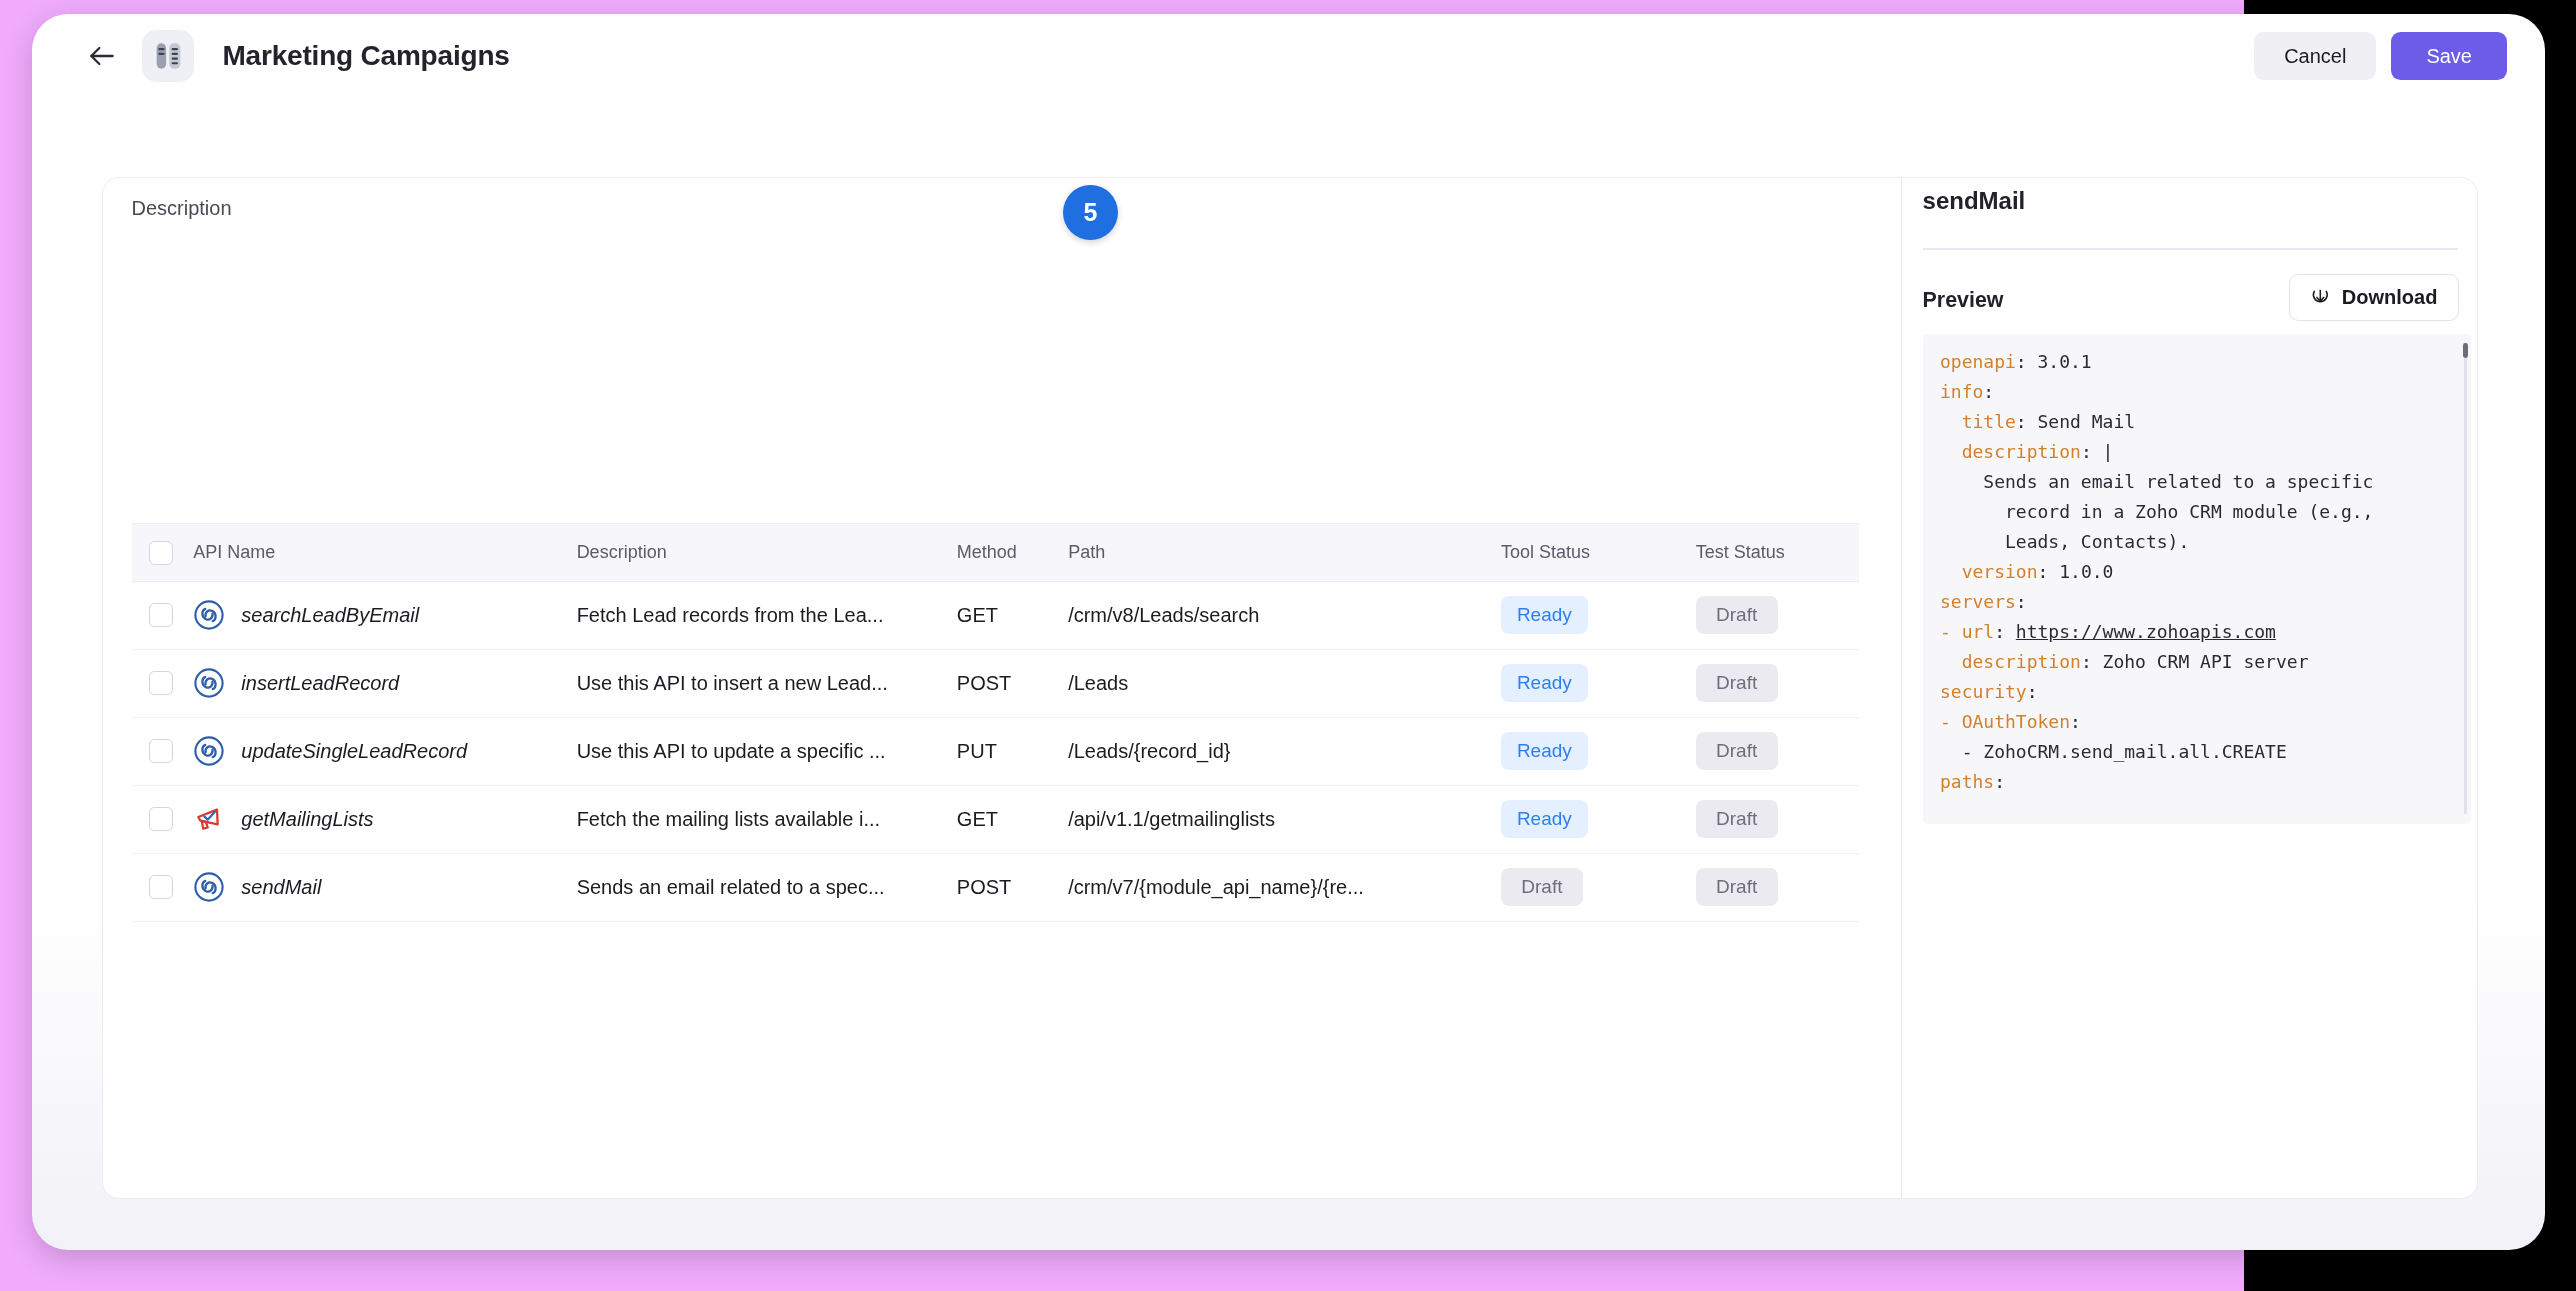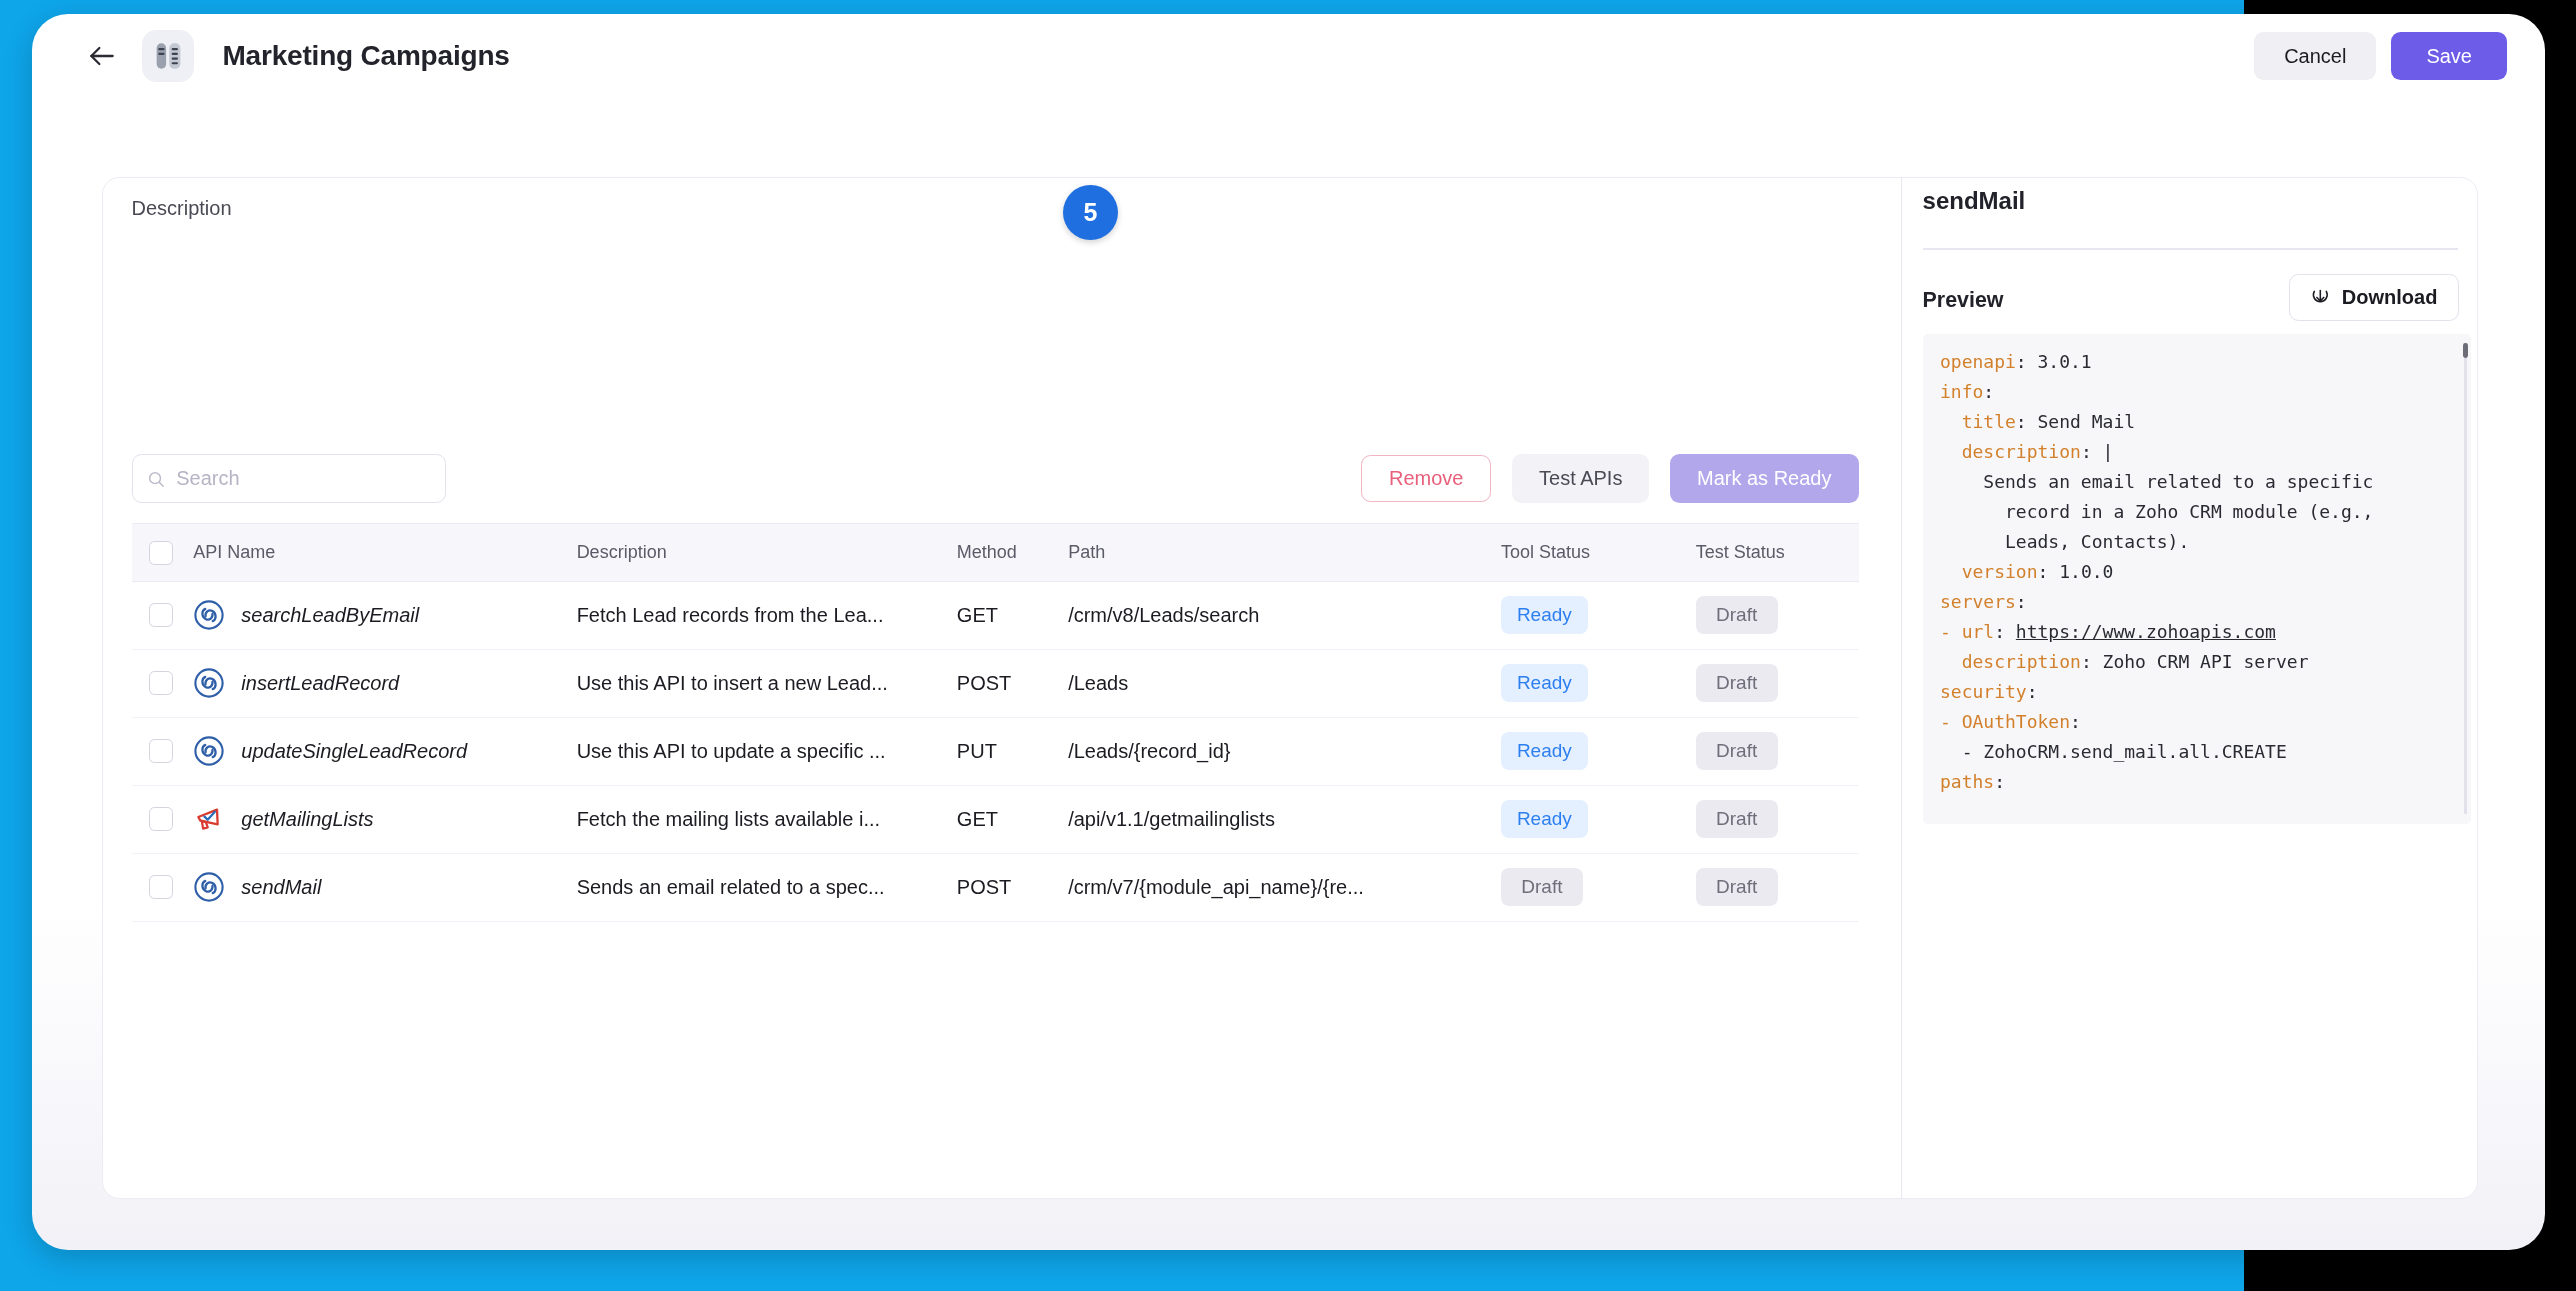--- a/index.html
+++ b/index.html
@@ -12,7 +12,7 @@
   .screen {
     position: absolute; left: 0; top: 0;
     width: 2244px; height: 1291px;
-    background: #0ea5e9;
+    background: #f0abfc;
   }
   
   .window {

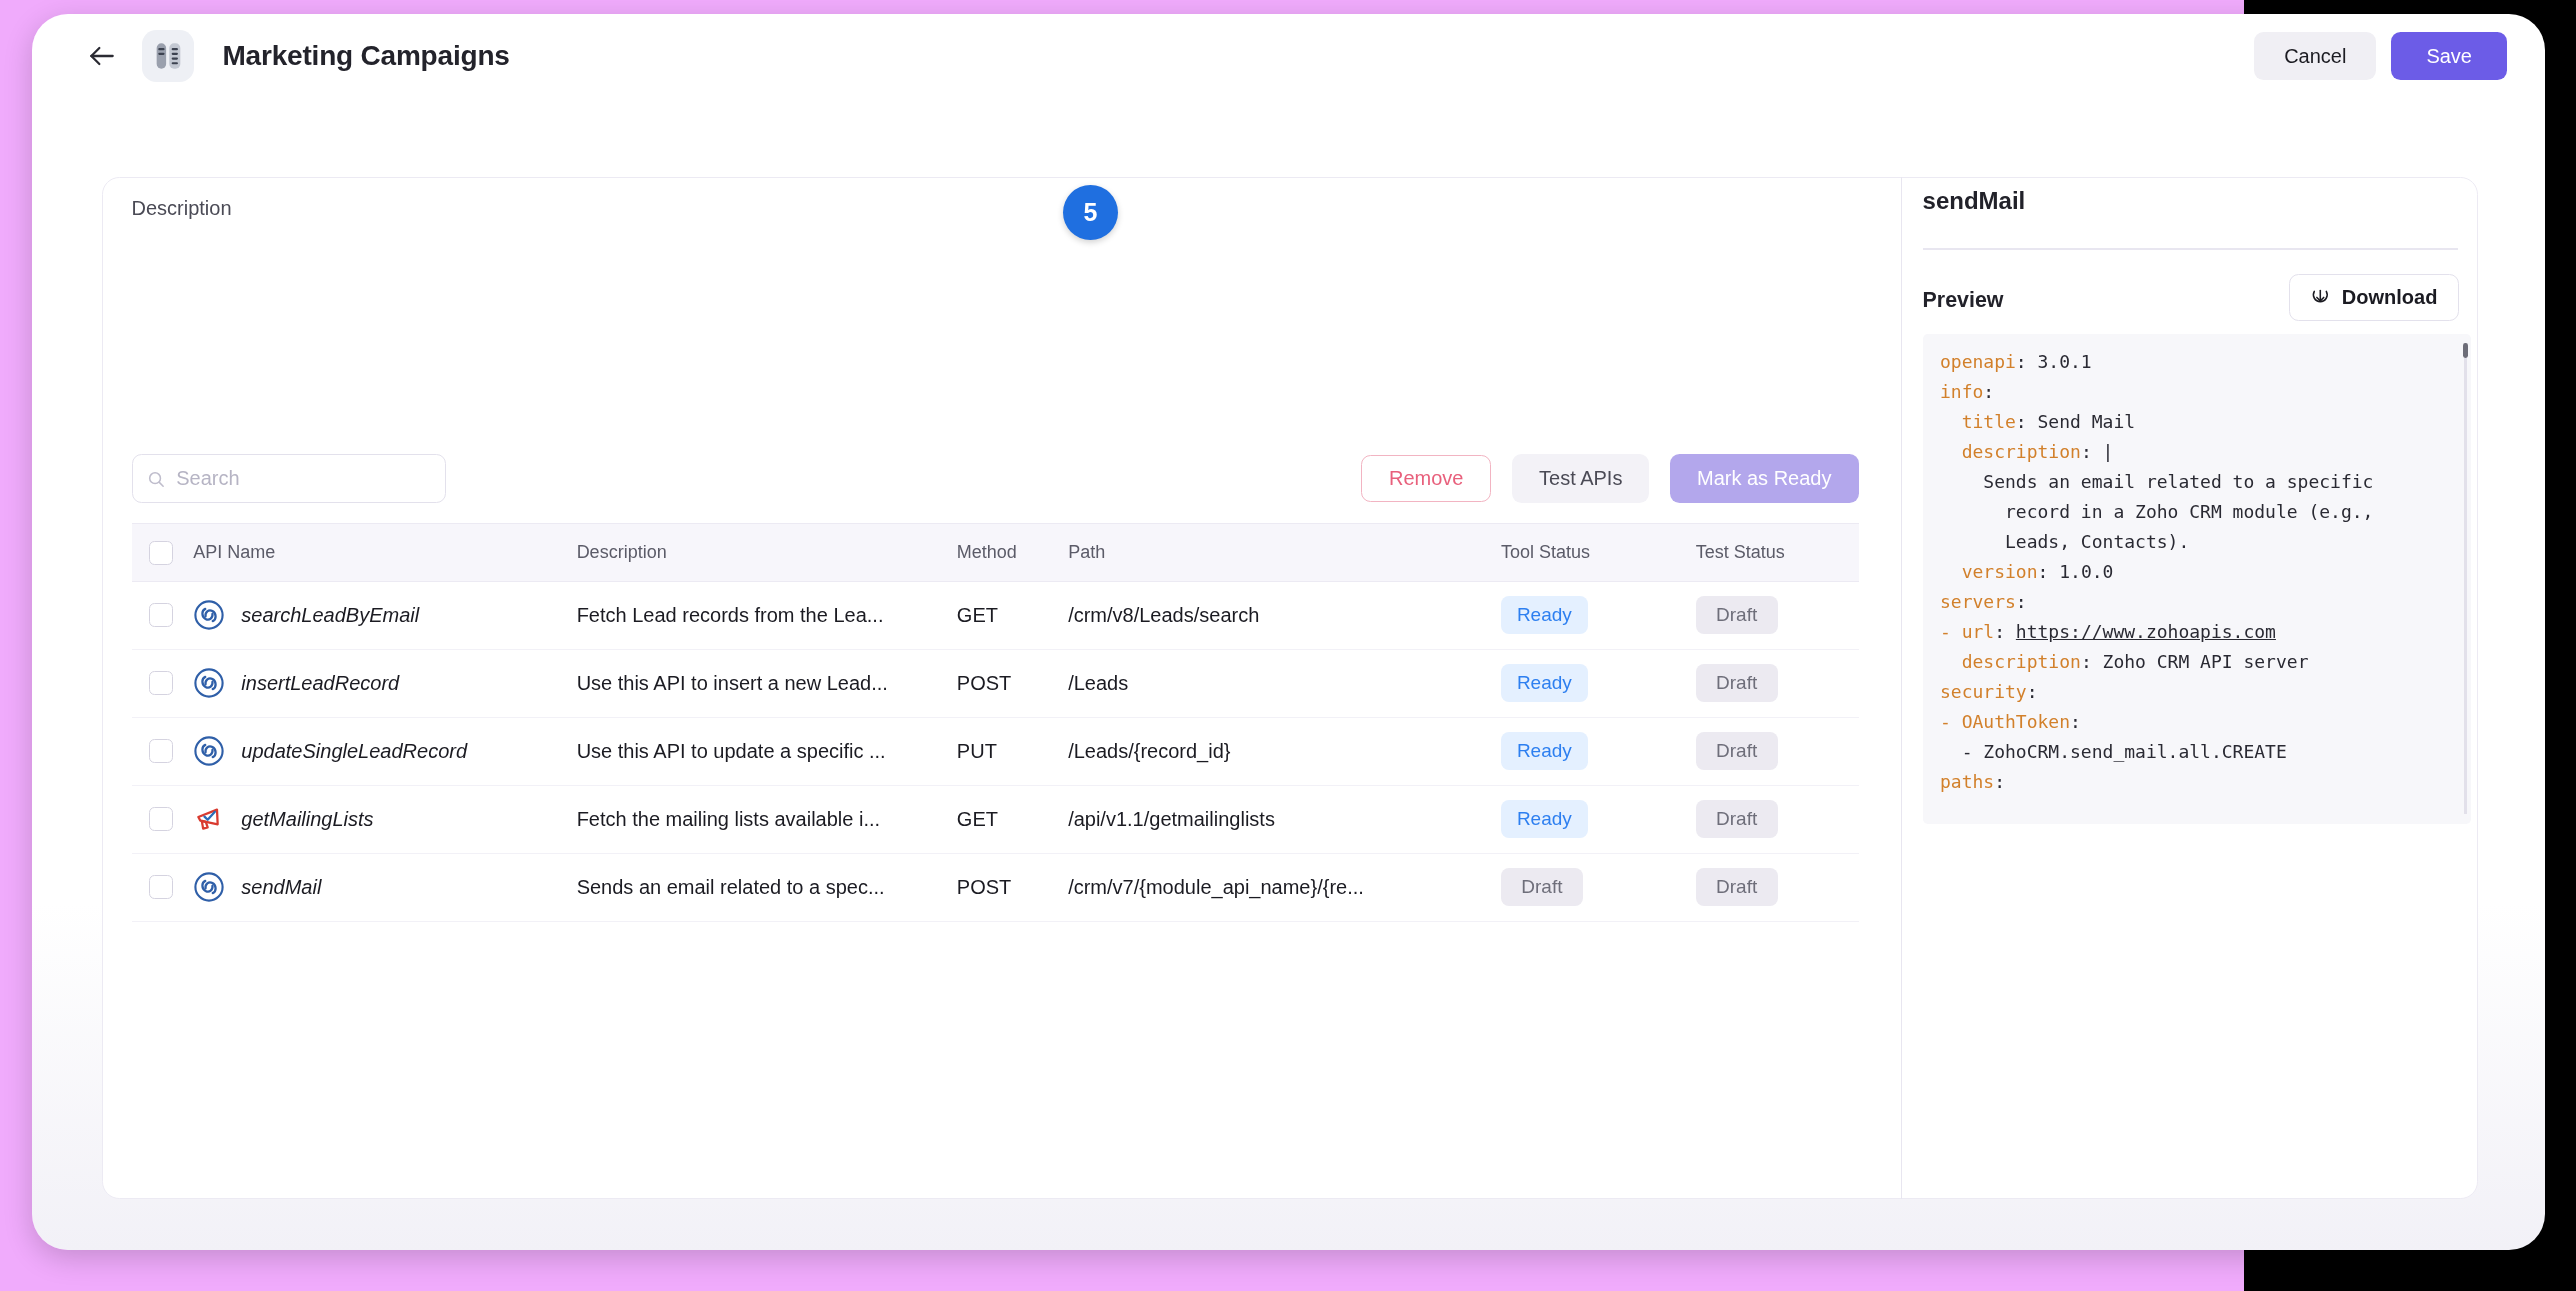--- a/index.html
+++ b/index.html
@@ -302,21 +302,6 @@
 
       <div class="badge-5">5</div>
 
-      <div class="toolbar">
-        <div class="search-box">
-          <svg width="20.6" height="20.6" viewBox="0 0 24 24" fill="none" stroke="#bfbdcc" stroke-width="2" stroke-linecap="round">
-            <circle cx="10.5" cy="10.5" r="7"></circle>
-            <line x1="16" y1="16" x2="21" y2="21"></line>
-          </svg>
-          <input type="text" placeholder="Search" style="">
-        </div>
-
-        <div class="tb-actions">
-          <button class="btn btn-remove">Remove</button>
-          <button class="btn btn-test">Test APIs</button>
-          <button class="btn btn-ready">Mark as Ready</button>
-        </div>
-      </div>
 
       <div class="table-wrap">
         <table class="tbl">

